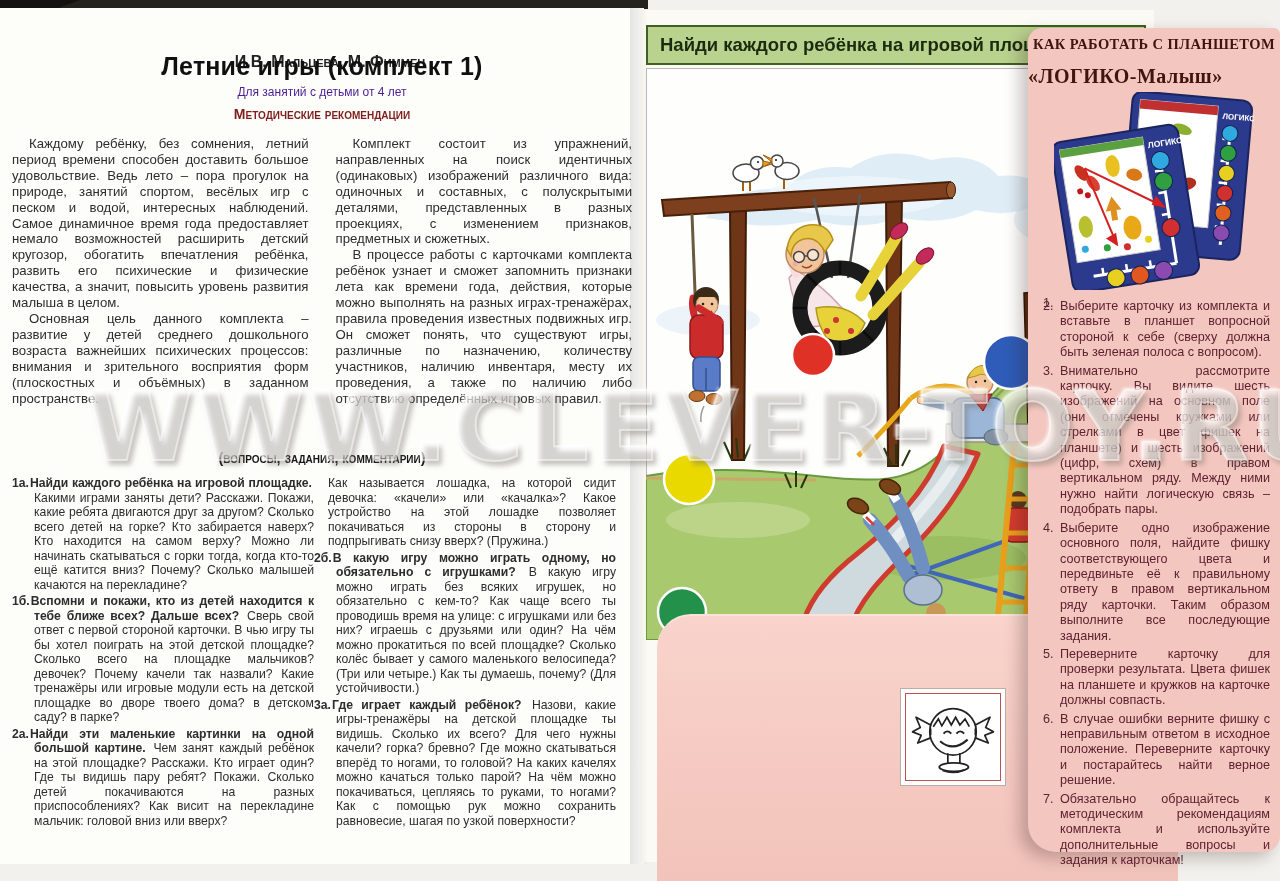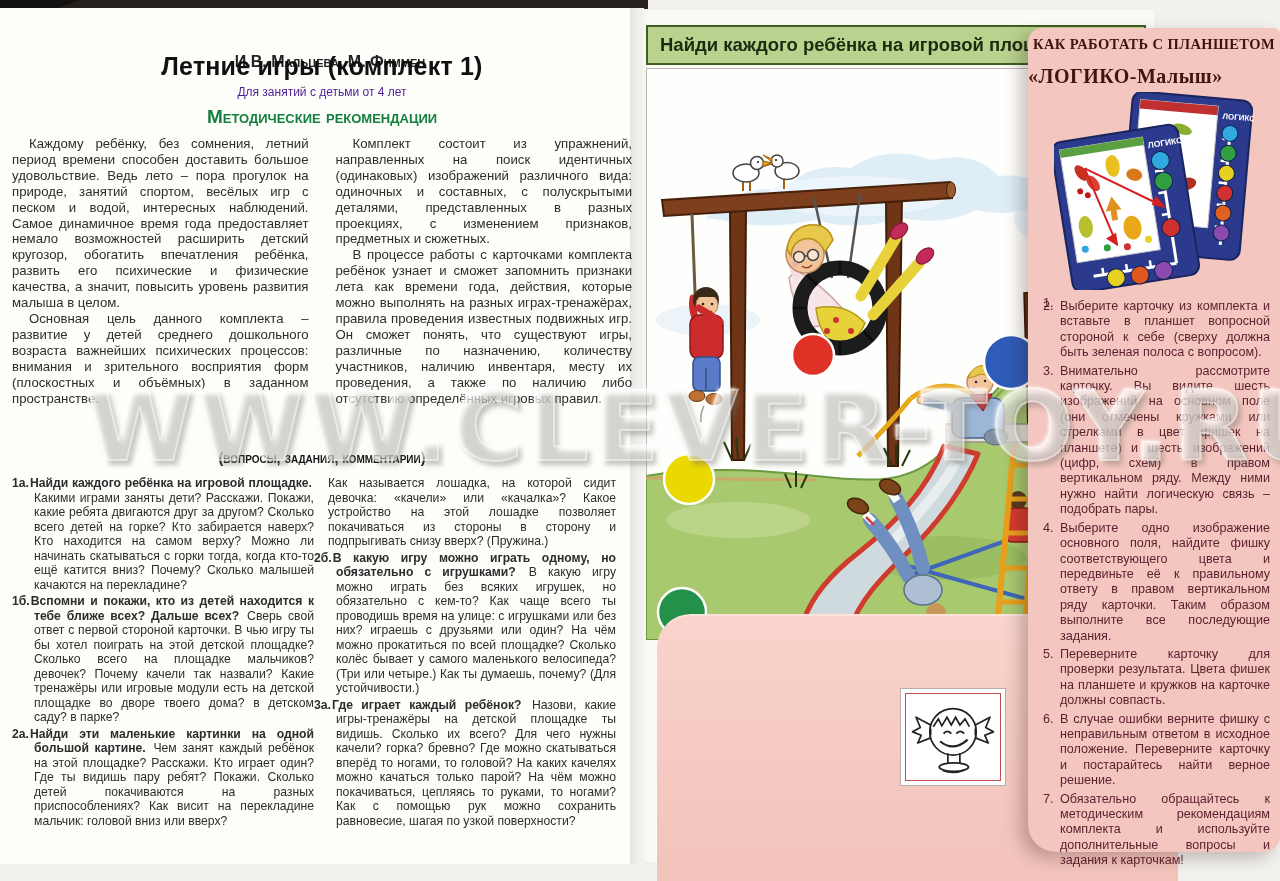--- a/index.html
+++ b/index.html
@@ -23,7 +23,7 @@
     font-weight:bold;font-size:25px;color:#101010;letter-spacing:.2px;}
   .age-note{position:absolute;top:77px;left:0;right:0;text-align:center;font-size:12px;color:#4c1d95;}
   .method-heading{position:absolute;top:98px;left:0;right:0;text-align:center;
-    font-variant:small-caps;font-weight:bold;font-size:19px;color:#15803d;}
+    font-variant:small-caps;font-weight:bold;font-size:14px;color:#7f1d1d;}
   .intro-cols{position:absolute;top:128px;left:12px;right:12px;display:flex;gap:27px;}
   .intro-cols .col{width:302px;font-size:13.2px;line-height:15.9px;text-align:justify;color:#2d2d2d;}
   .intro-cols p{margin:0;text-indent:17px;}

